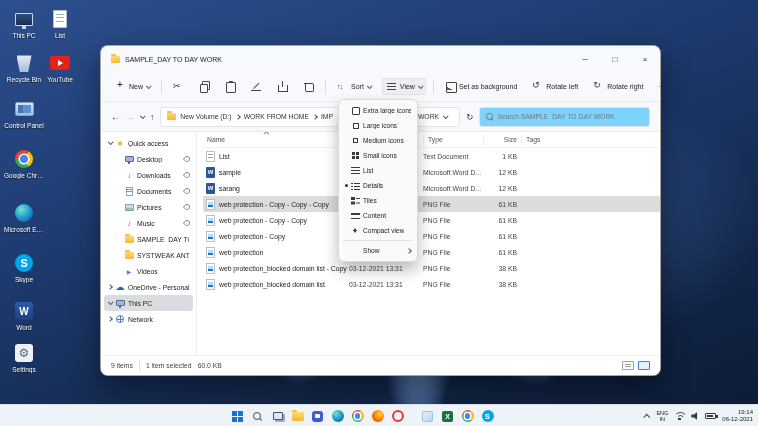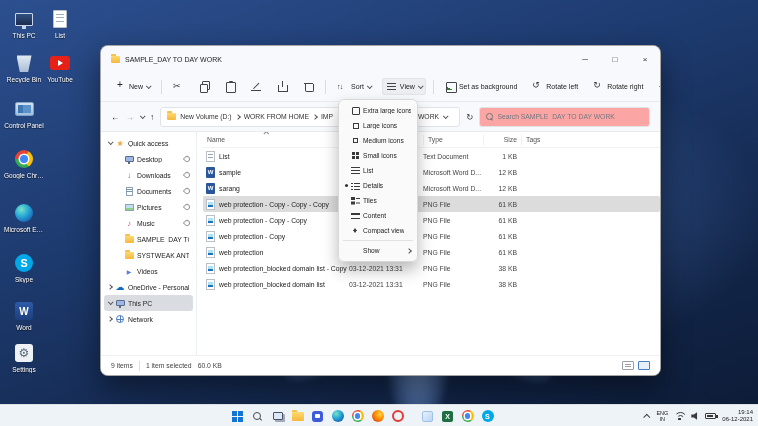--- a/index.html
+++ b/index.html
@@ -94,7 +94,7 @@
 .nv.dis{color:#a7adb4}
 .crumbbar{flex:0 0 300px;height:20px;background:#fff;border:1px solid #e0e3e7;border-radius:3px;display:flex;align-items:center;gap:4px;padding:0 6px;font-size:6.8px;color:#333;white-space:nowrap;overflow:hidden}
 .crumb{flex:none}
-.searchbar{flex:1;height:20px;background:#fca5a5;border:1px solid #e0e3e7;border-radius:3px;display:flex;align-items:center;gap:4px;padding:0 6px;min-width:0}
+.searchbar{flex:1;height:20px;background:#7dd3fc;border:1px solid #e0e3e7;border-radius:3px;display:flex;align-items:center;gap:4px;padding:0 6px;min-width:0}
 .sicon{width:7px;height:7px;position:relative;flex:none}
 .sicon::before{content:"";position:absolute;left:0;top:0;width:4.5px;height:4.5px;border:1px solid #777;border-radius:50%}
 .sicon::after{content:"";position:absolute;left:5px;top:5px;width:2.8px;height:1.1px;background:#777;transform:rotate(45deg);transform-origin:0 0}

